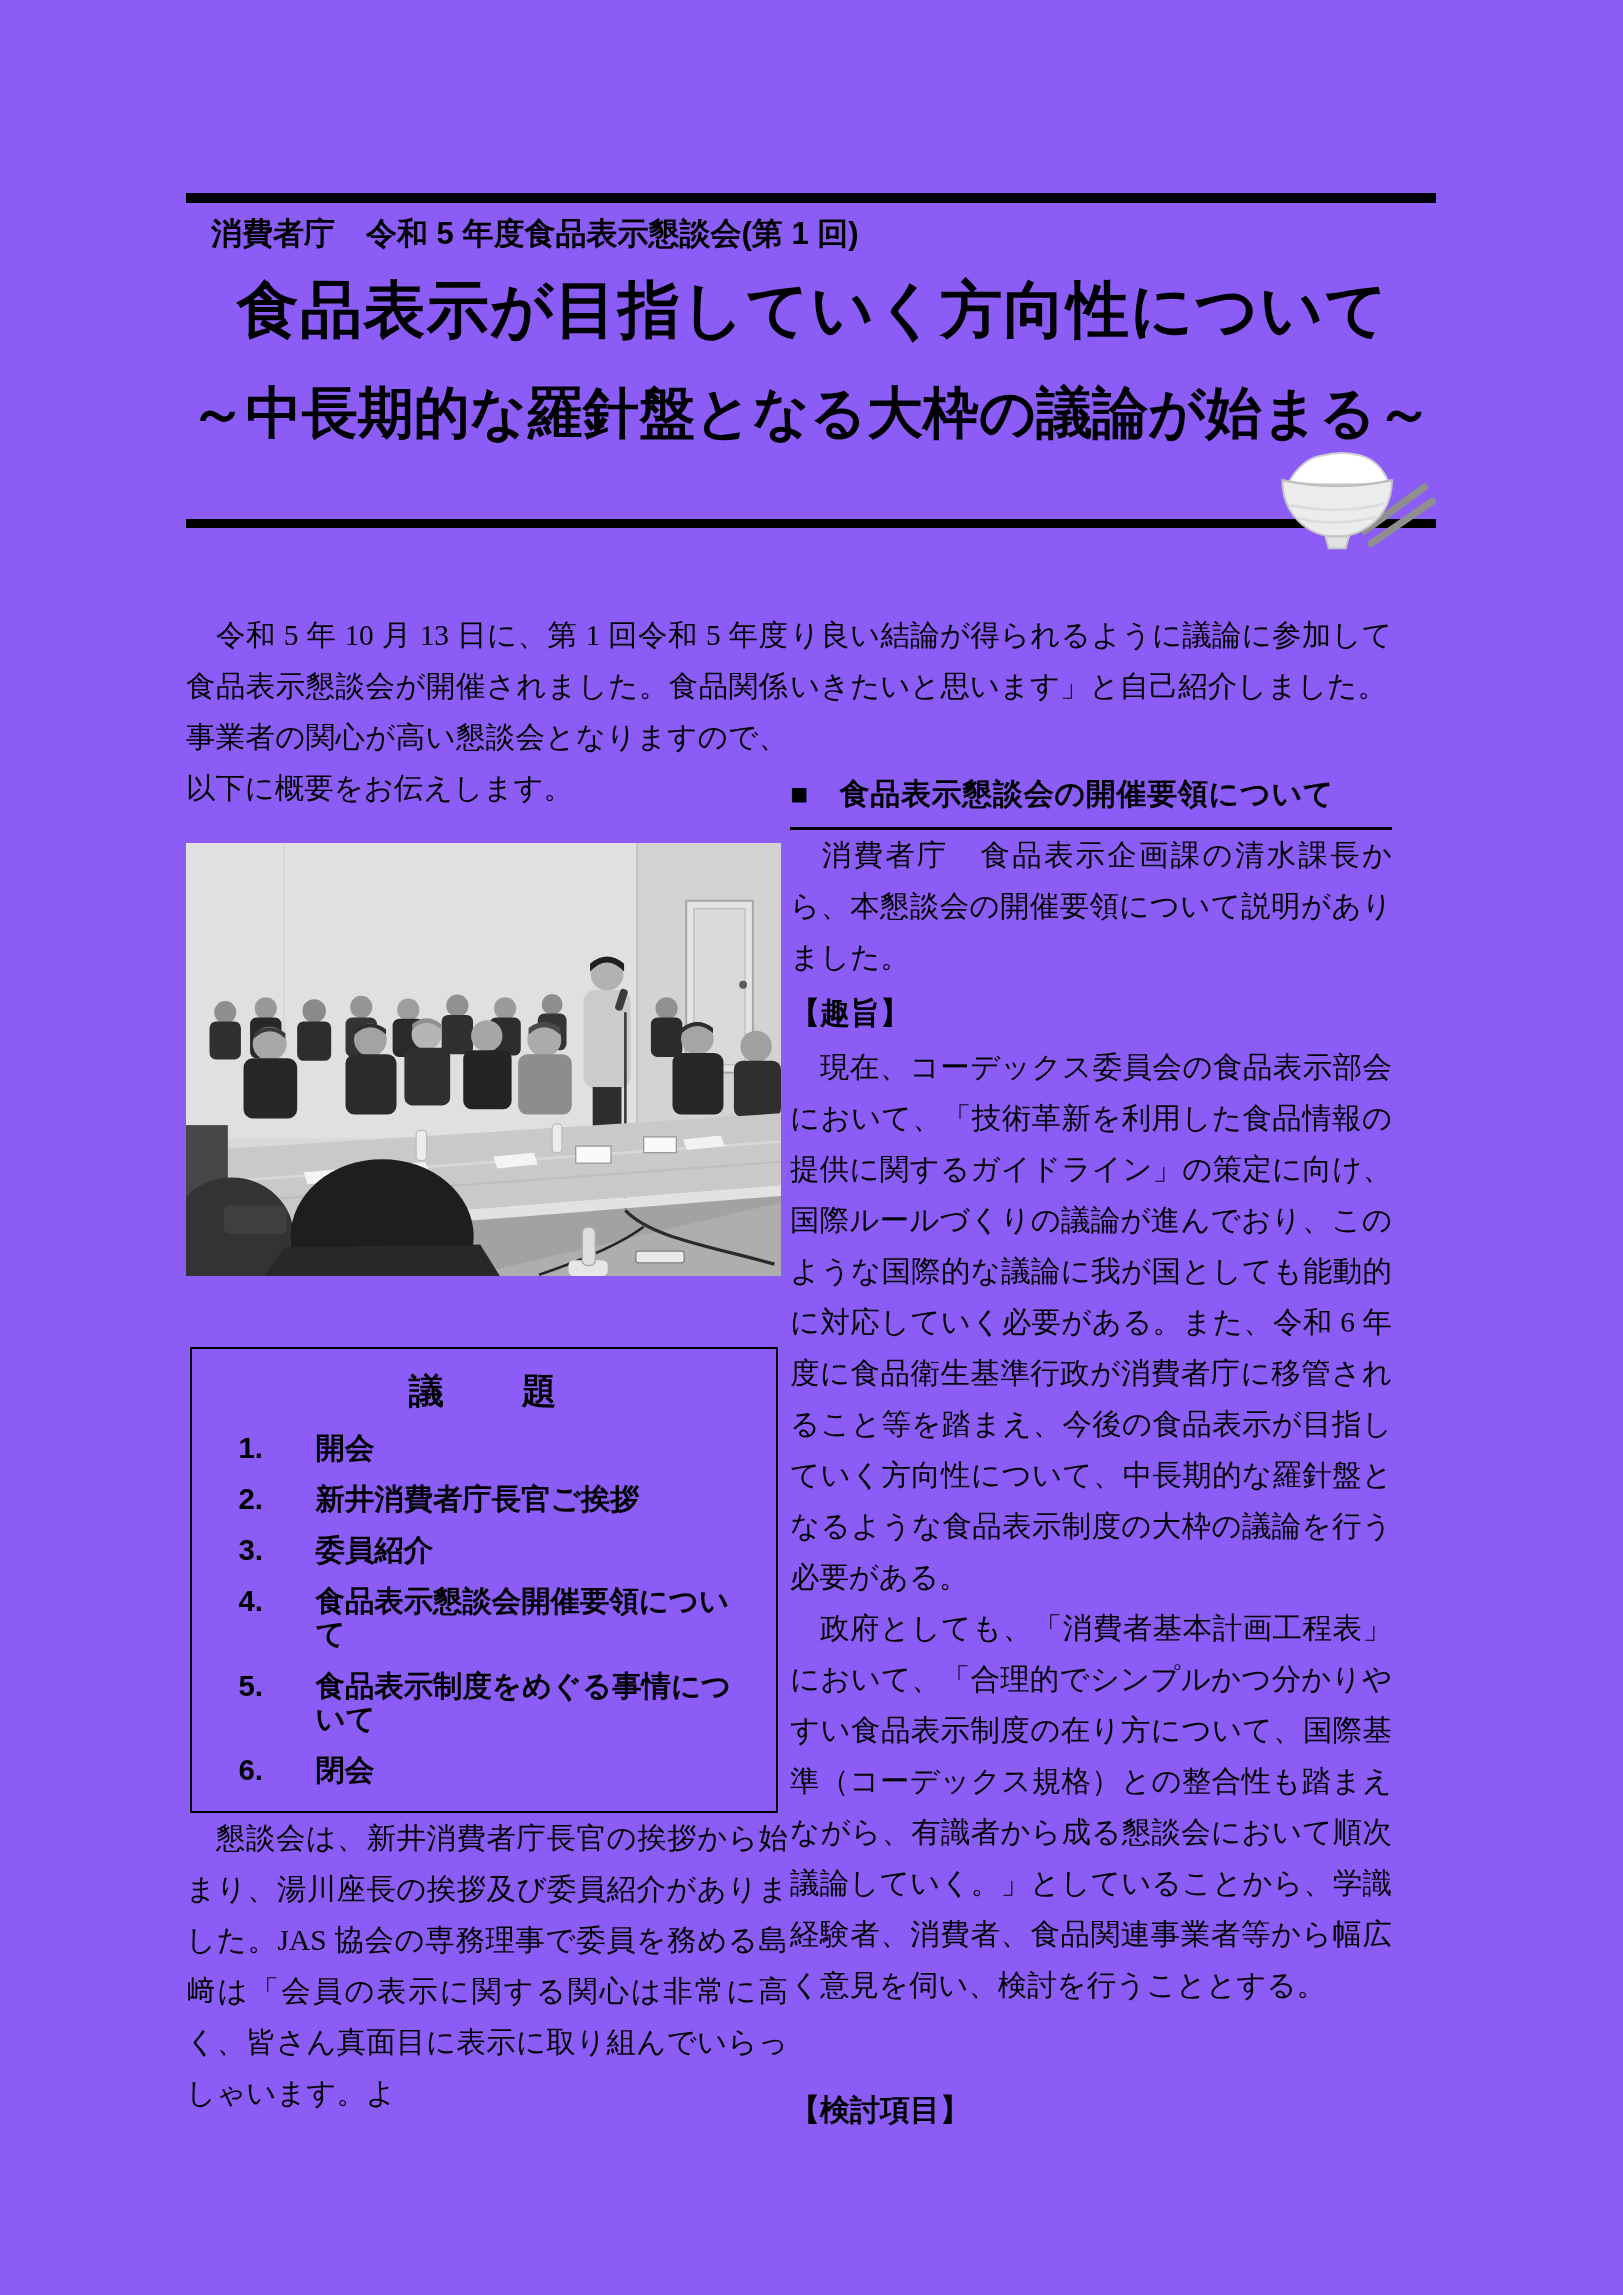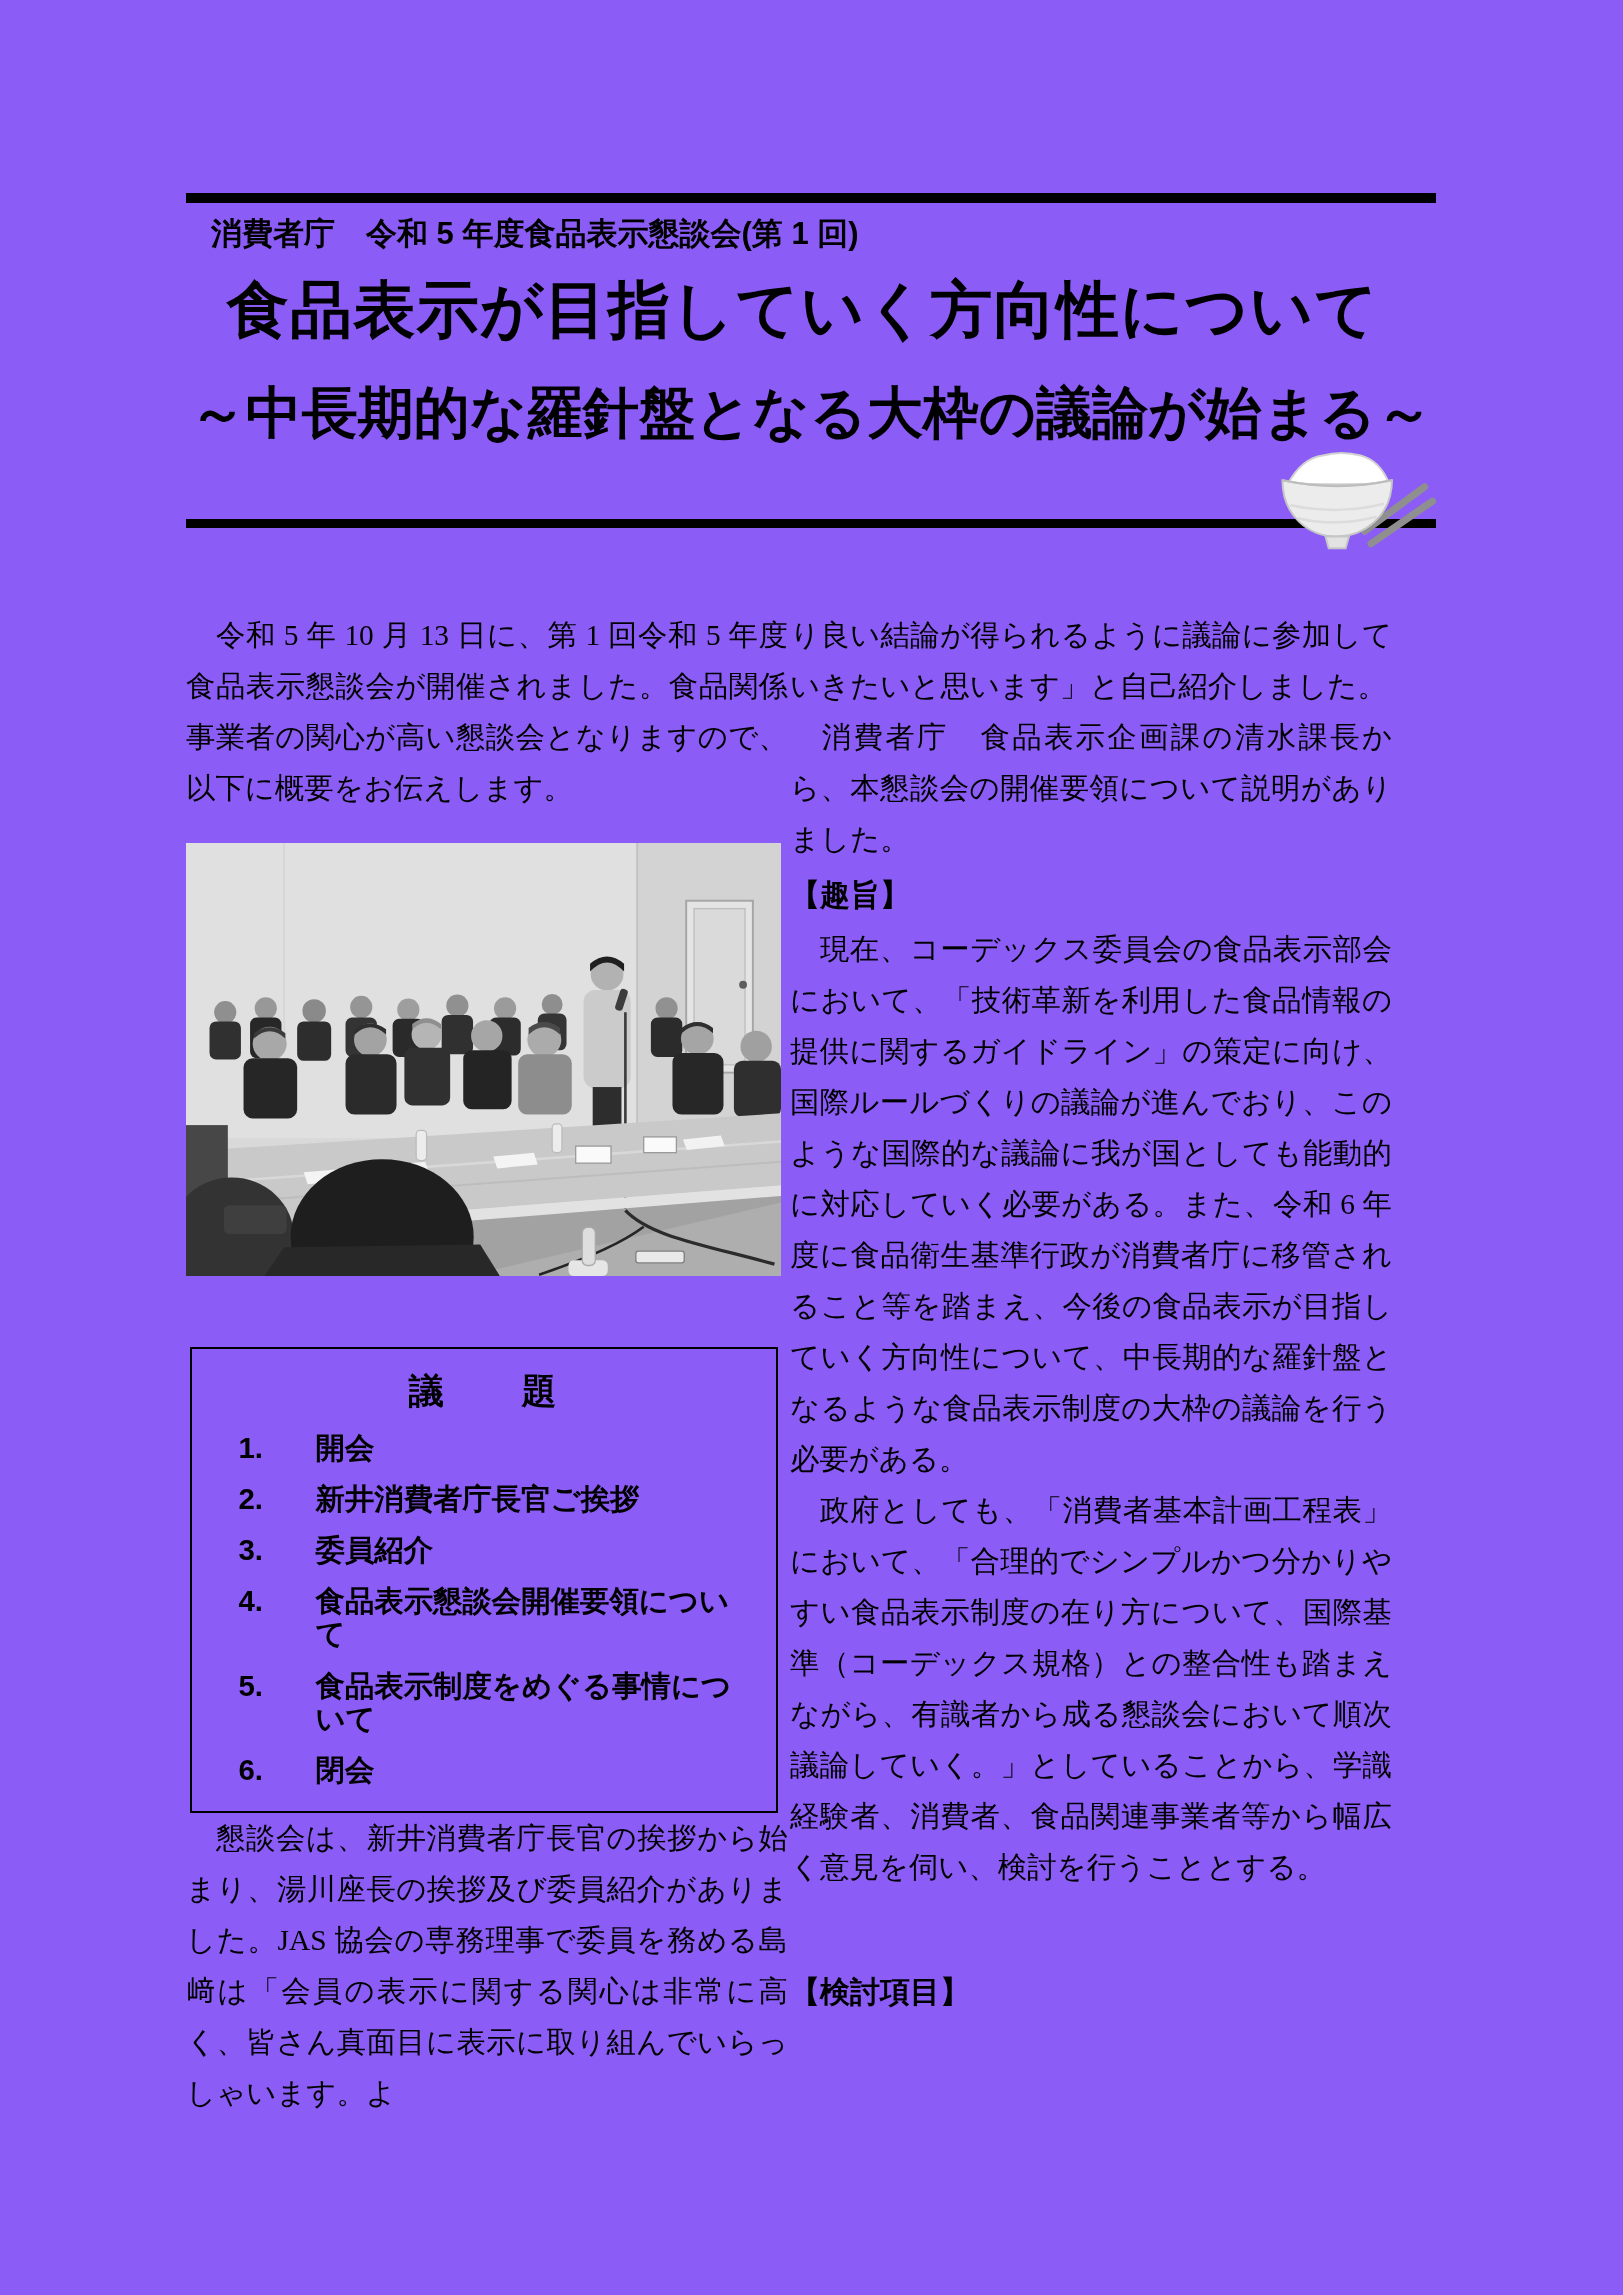--- a/index.html
+++ b/index.html
@@ -9,7 +9,7 @@
   .topbar{position:absolute;left:186px;top:193px;width:1250px;height:9.8px;background:#000;}
   .agency{position:absolute;left:186px;top:211px;width:1250px;padding-left:25px;box-sizing:border-box;
           font-family:"Liberation Sans",sans-serif;font-weight:700;font-size:31px;line-height:46px;}
-  .title{position:absolute;left:178px;top:274px;width:1250px;margin:0;text-align:center;
+  .title{position:absolute;left:188px;top:274px;width:1250px;margin:0;text-align:center;
          font-family:"Liberation Sans",sans-serif;font-weight:900;font-size:62px;line-height:72px;letter-spacing:1.3px;}
   .subtitle{position:absolute;left:186px;top:383px;width:1250px;text-align:center;
             font-family:"Liberation Sans",sans-serif;font-weight:900;font-size:56px;line-height:60px;}

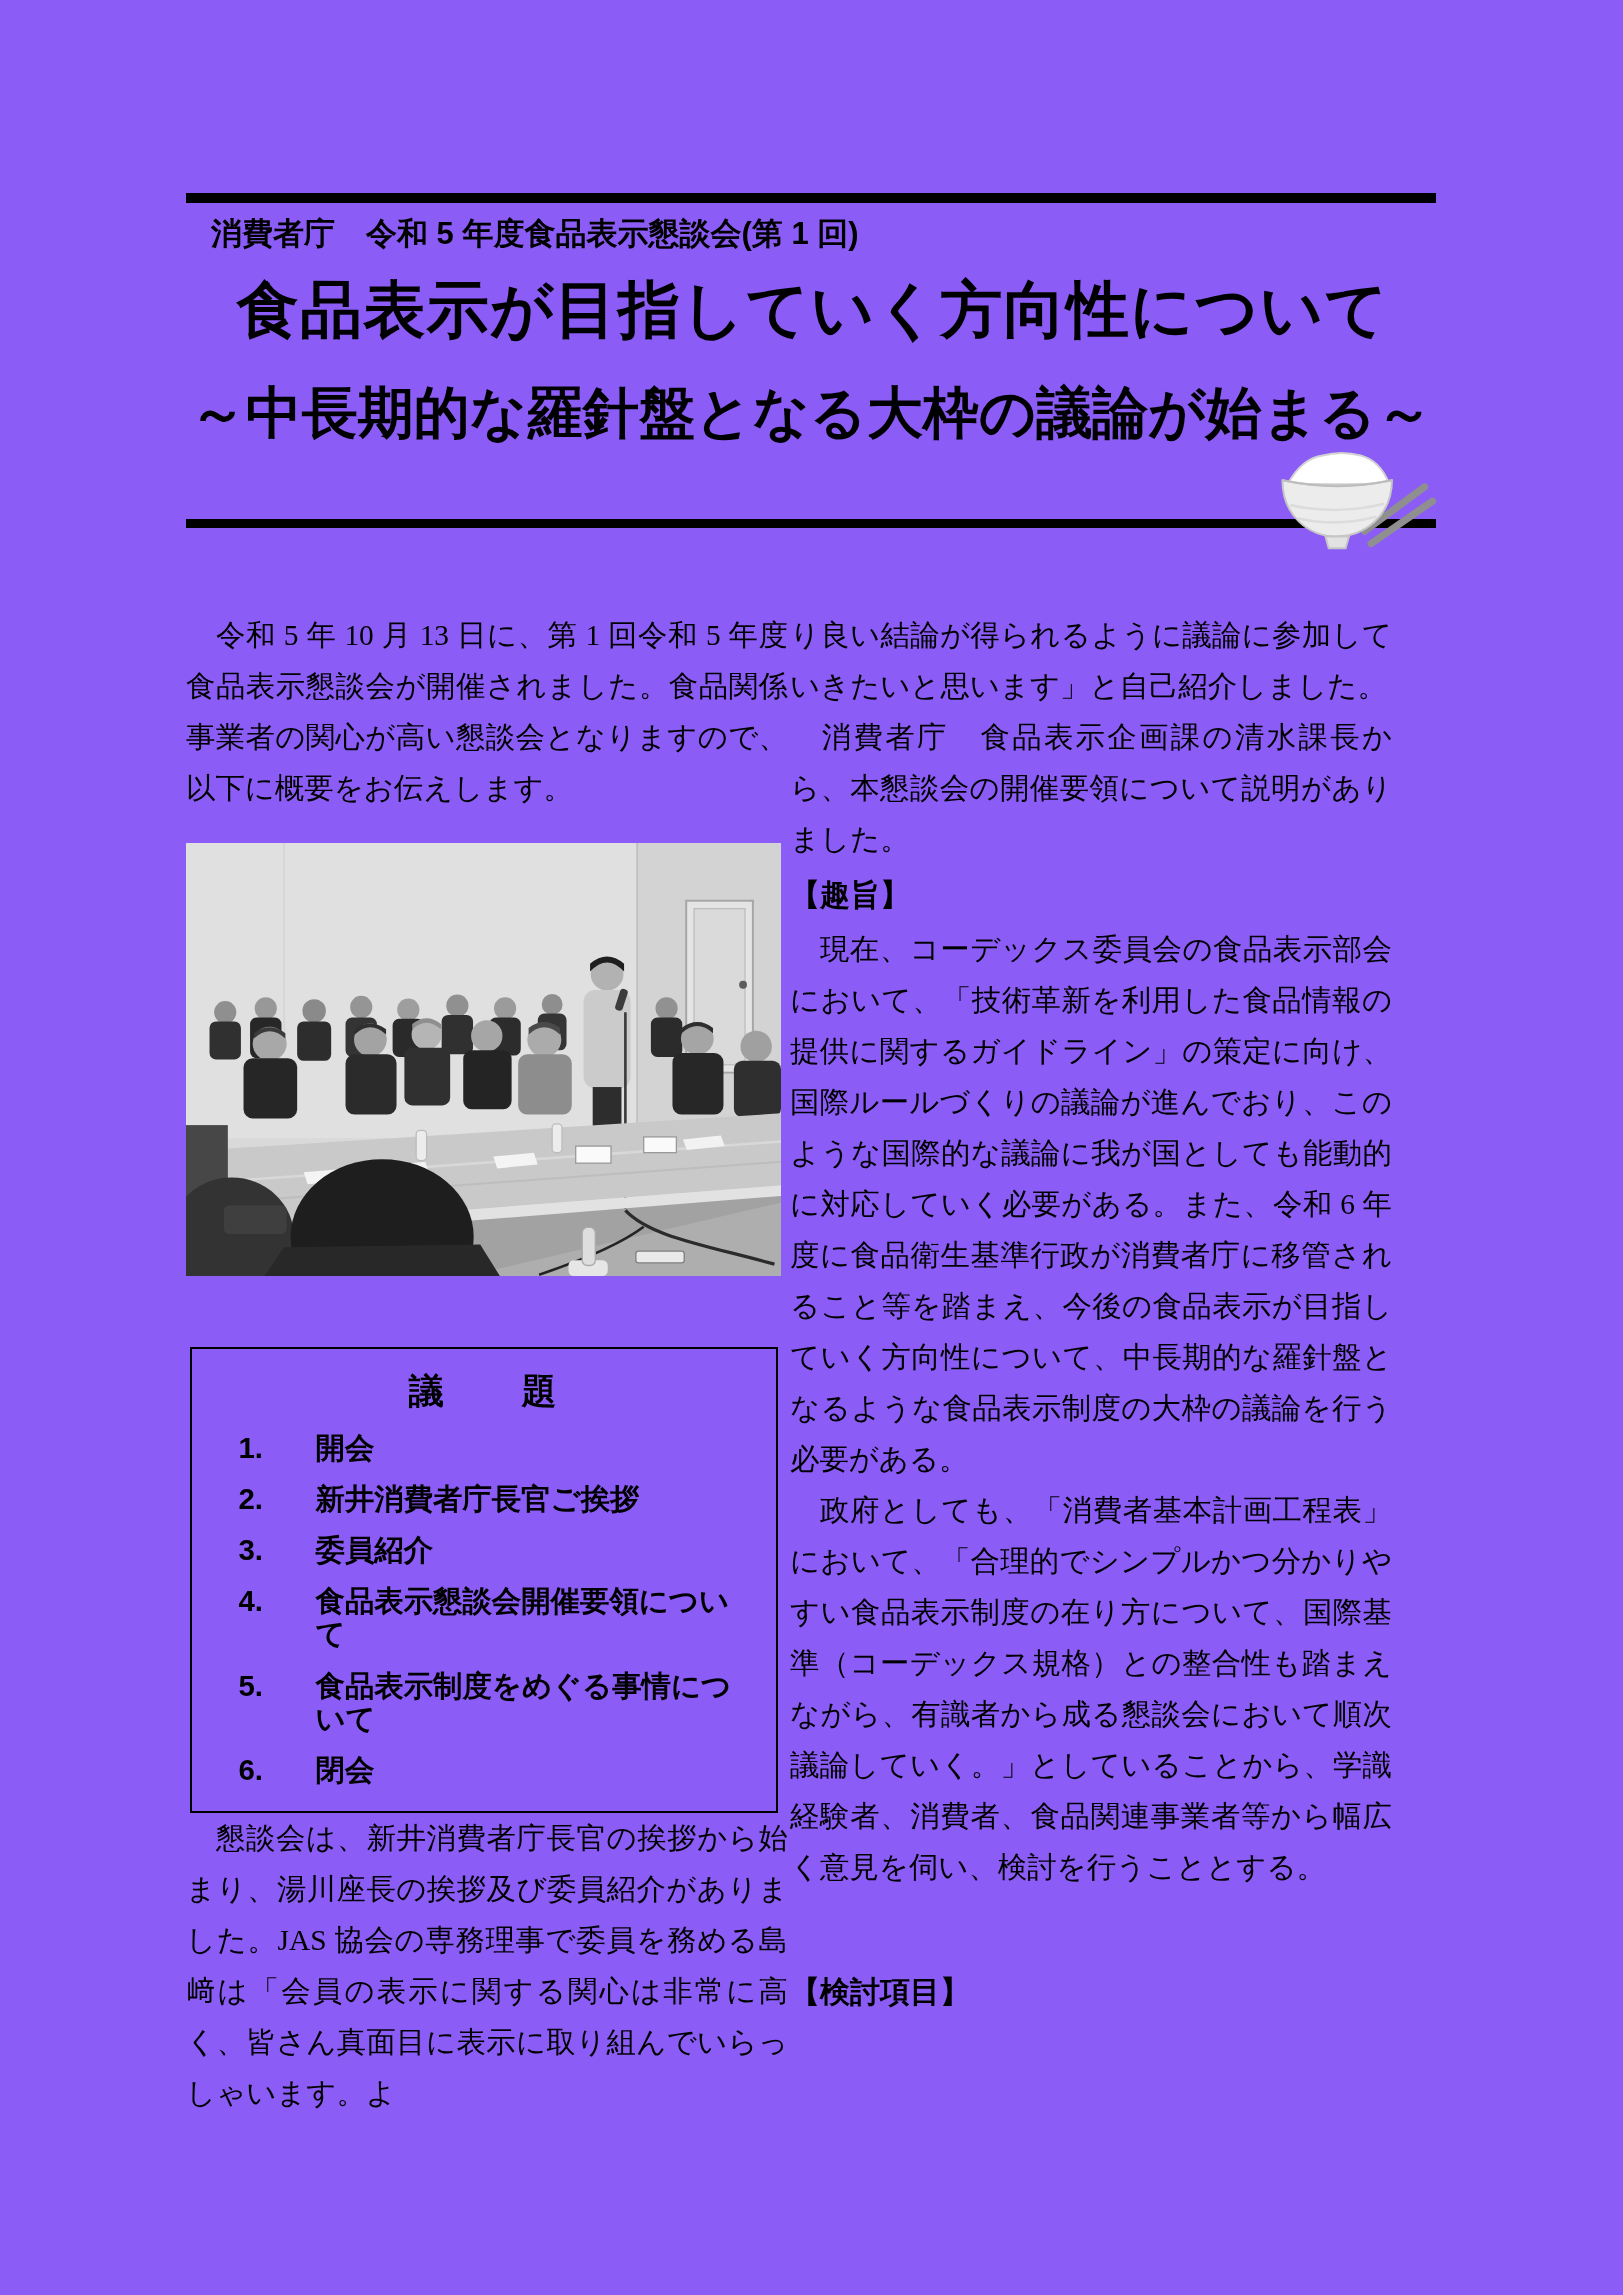--- a/index.html
+++ b/index.html
@@ -207,6 +207,7 @@
 
     <p class="body">り良い結論が得られるように議論に参加していきたいと思います」と自己紹介しました。</p>
 
+    <div class="sec-heading">■　食品表示懇談会の開催要領について</div>
 
     <p class="body r-gap">　消費者庁　食品表示企画課の清水課長から、本懇談会の開催要領について説明がありました。</p>
 

